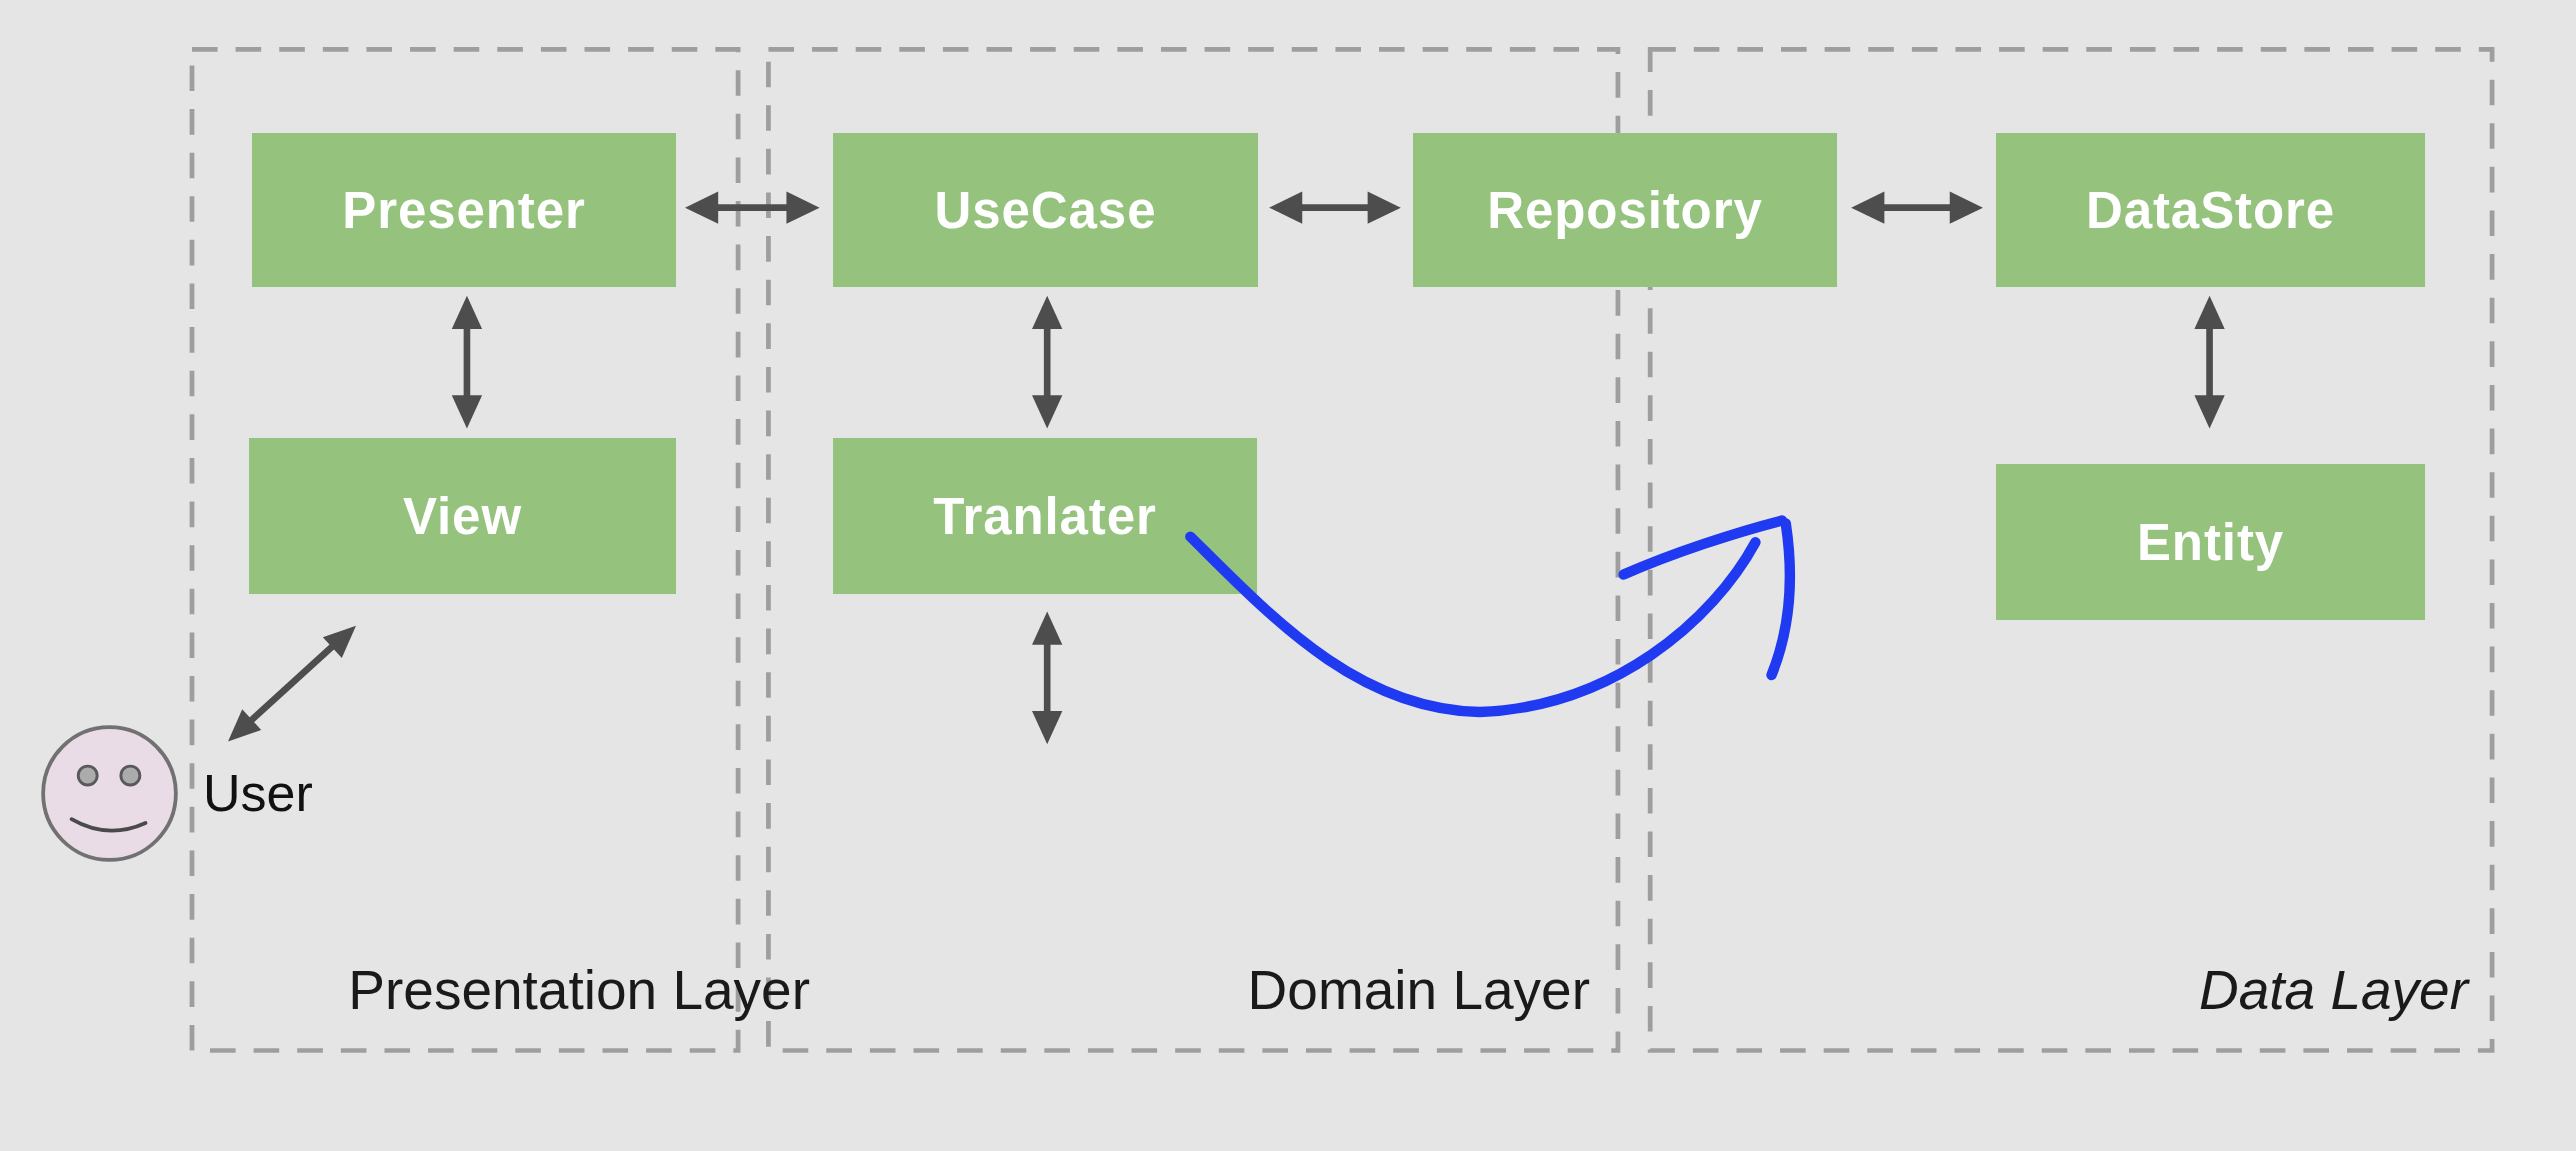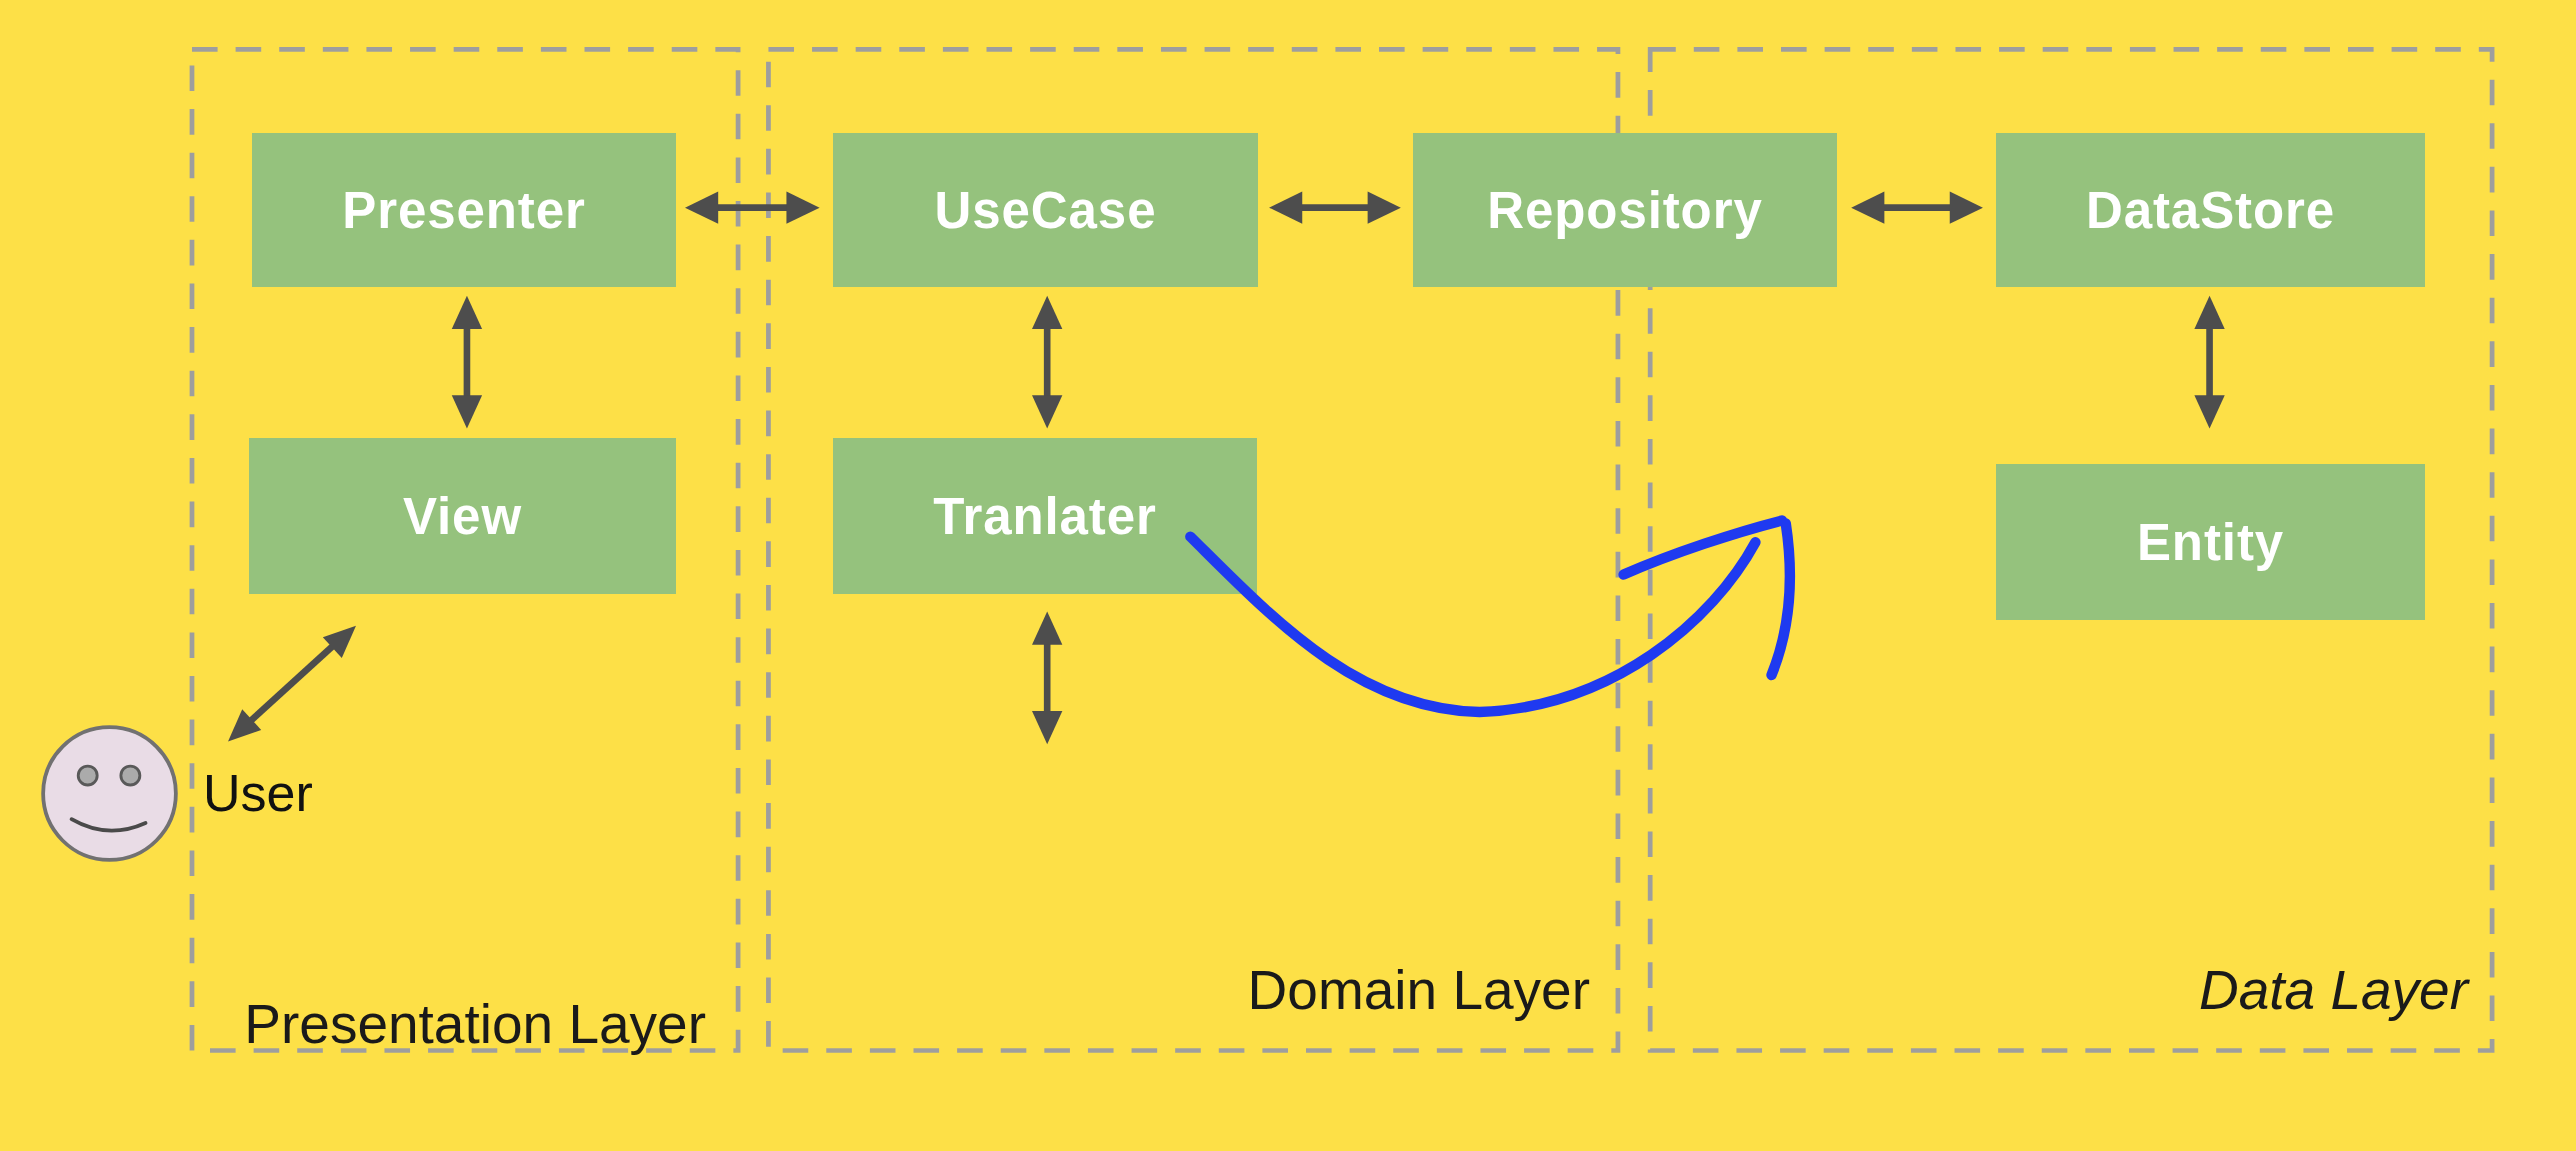--- a/index.html
+++ b/index.html
@@ -7,7 +7,7 @@
     position: relative;
     width: 2576px;
     height: 1151px;
-    background: #fde047;
+    background: #e5e5e5;
     font-family: "Liberation Sans", sans-serif;
     overflow: hidden;
   }

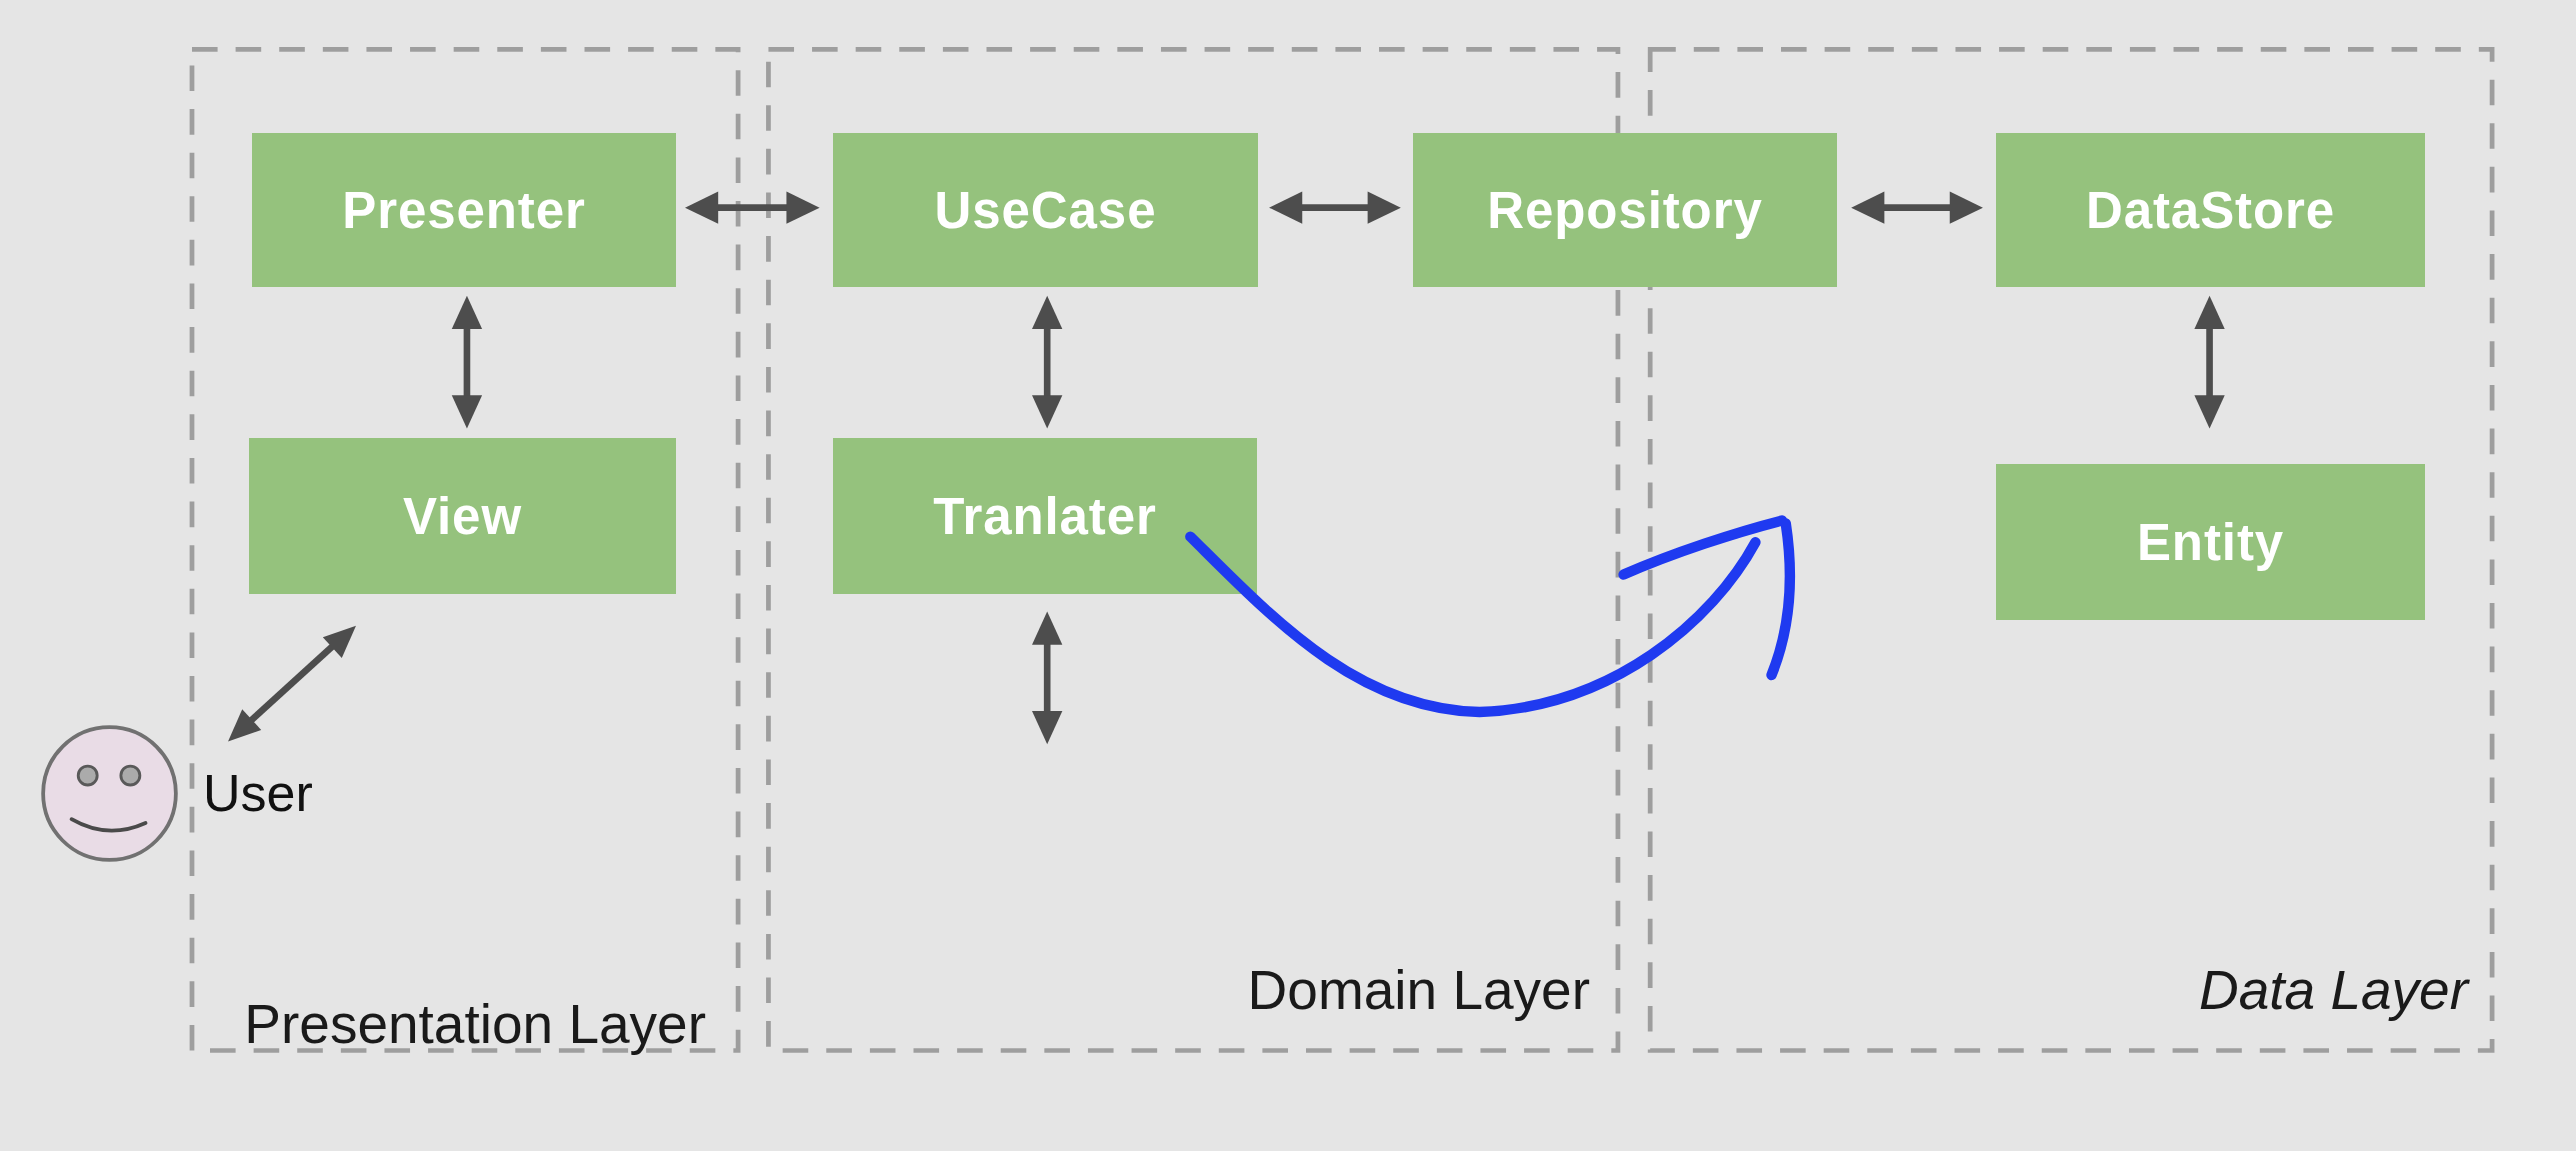--- a/index.html
+++ b/index.html
@@ -80,7 +80,7 @@
     <span>Entity</span>
   </div>
 
-  <div class="layer-label" style="right:1870px; top:960px;margin-top:34px;">Presentation Layer</div>
+  <div class="layer-label" style="right:1766px; top:960px;">Presentation Layer</div>
   <div class="layer-label" style="right:986px; top:960px;">Domain Layer</div>
   <div class="layer-label" style="right:108px; top:960px;font-style:italic;">Data Layer</div>
 

